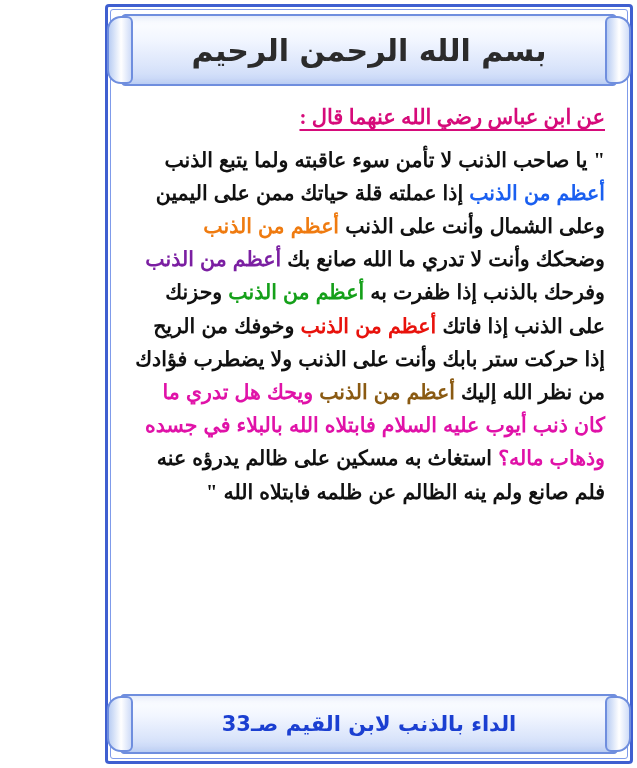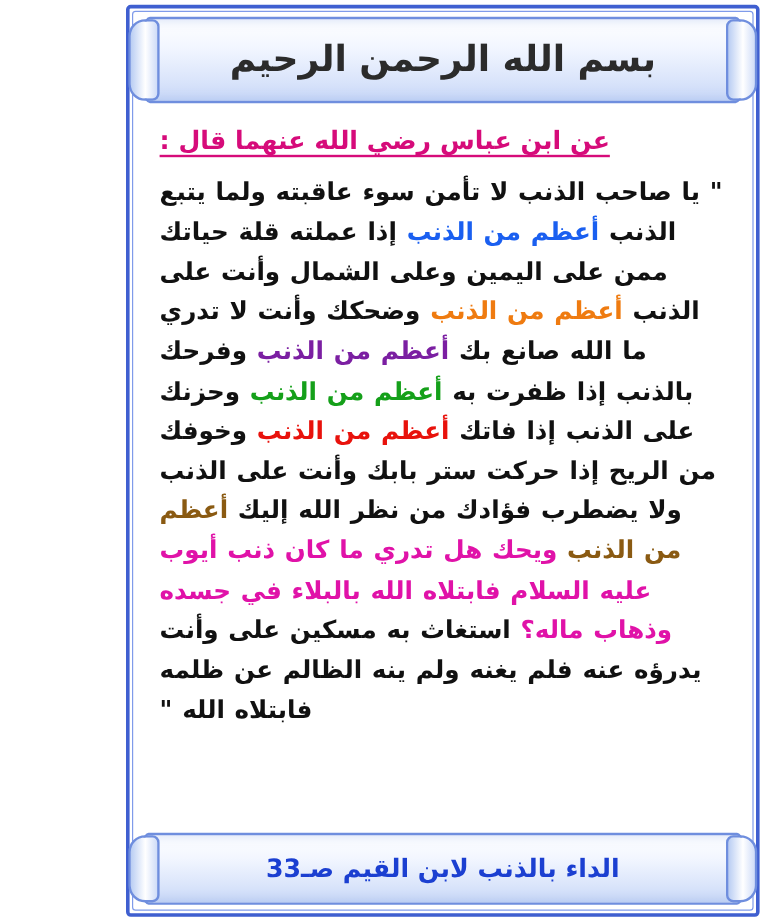--- a/index.html
+++ b/index.html
@@ -110,9 +110,10 @@
     right: 26px;
     top: 92px;
     bottom: 82px;
-    text-align: left;
+    text-align: right;
     box-sizing: border-box;
     padding: 4px 6px 0 6px;
+    font-family: Liberation Serif, serif;
   }
 
   .heading {

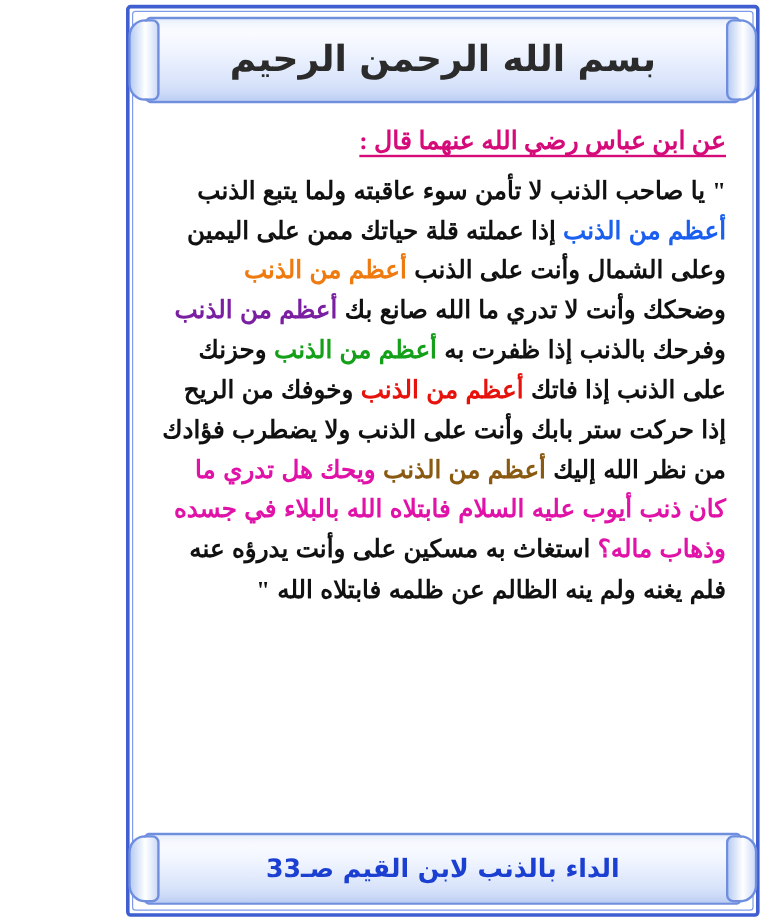--- a/index.html
+++ b/index.html
@@ -175,7 +175,7 @@
       <span class="seg c-black"> وخوفك من الريح إذا حركت ستر بابك وأنت على الذنب ولا يضطرب فؤادك من نظر الله إليك </span>
       <span class="seg c-brown">أعظم من الذنب</span>
       <span class="seg c-magenta"> ويحك هل تدري ما كان ذنب أيوب عليه السلام فابتلاه الله بالبلاء في جسده وذهاب ماله؟</span>
-      <span class="seg c-black"> استغاث به مسكين على وأنت يدرؤه عنه فلم يغنه ولم ينه الظالم عن ظلمه فابتلاه الله "</span>
+      <span class="seg c-black"> استغاث به مسكين على ظالم يدرؤه عنه فلم صانع ولم ينه الظالم عن ظلمه فابتلاه الله "</span>
     </div>
   </div>
 

